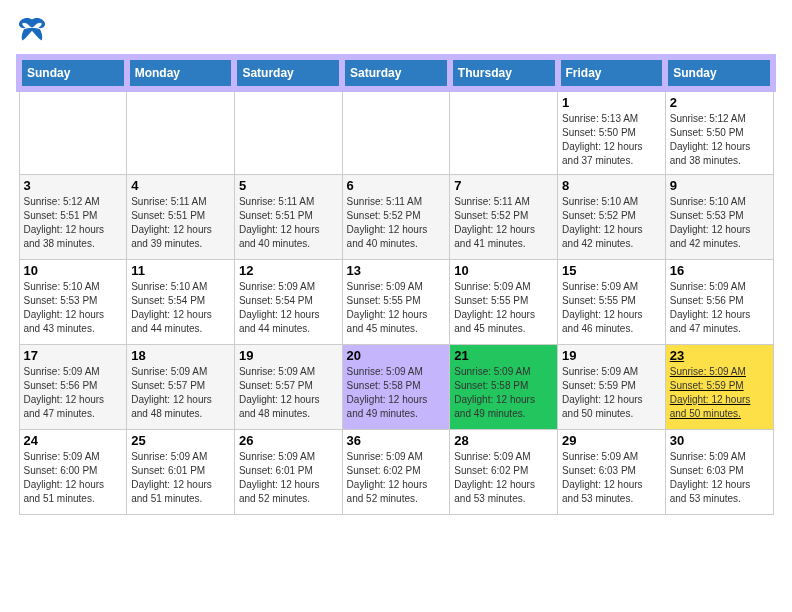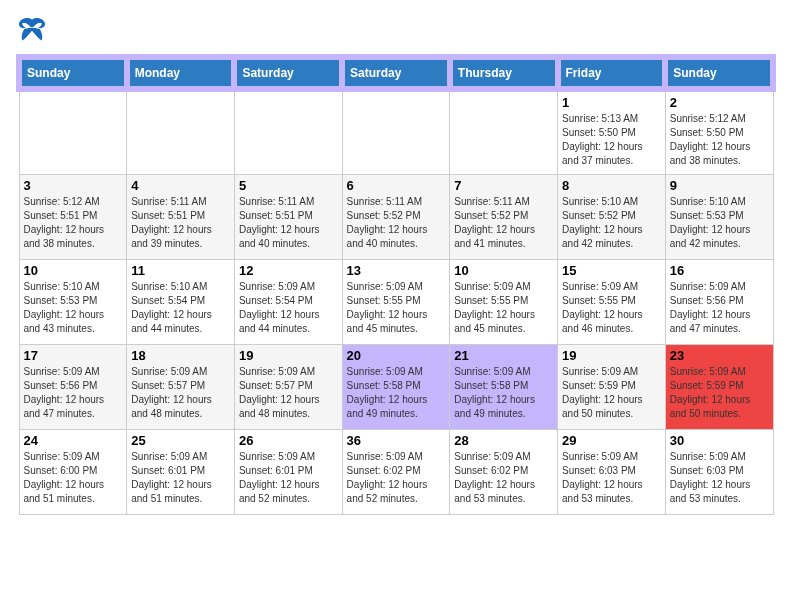--- a/index.html
+++ b/index.html
@@ -270,7 +270,7 @@
 Daylight: 12 hours
 and 49 minutes.</div>
         </td>
-        <td style="background-color: #c4b5fd;">
+        <td style="background-color: #22c55e;">
           <span class="day-num">21</span>
           <div class="day-info" style="white-space: pre-line;">Sunrise: 5:09 AM
 Sunset: 5:58 PM

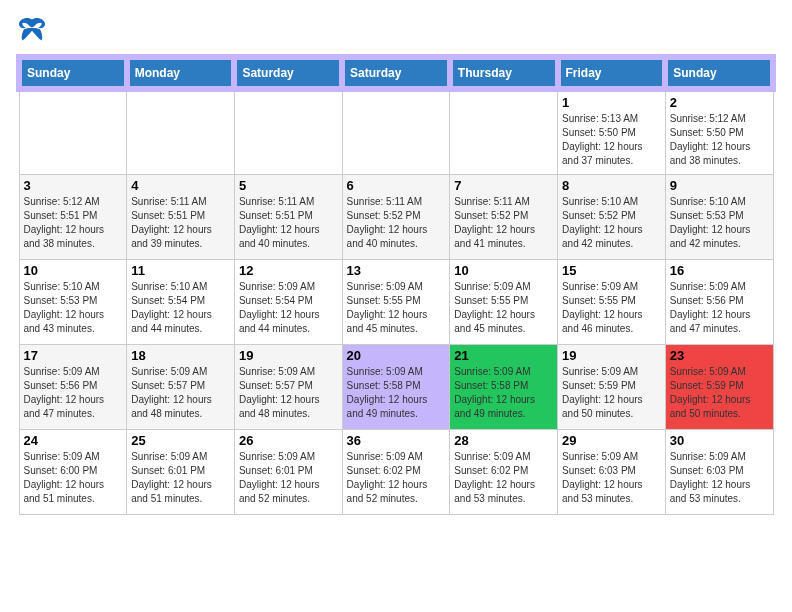--- a/index.html
+++ b/index.html
@@ -284,7 +284,7 @@
 Daylight: 12 hours
 and 50 minutes.</div>
         </td>
-        <td style="background-color: #ef4444;">
+        <td style="background-color: #fde047; text-decoration: underline;">
           <span class="day-num">23</span>
           <div class="day-info" style="white-space: pre-line;">Sunrise: 5:09 AM
 Sunset: 5:59 PM

